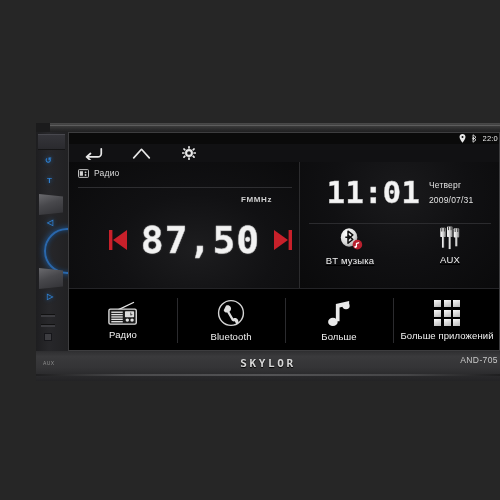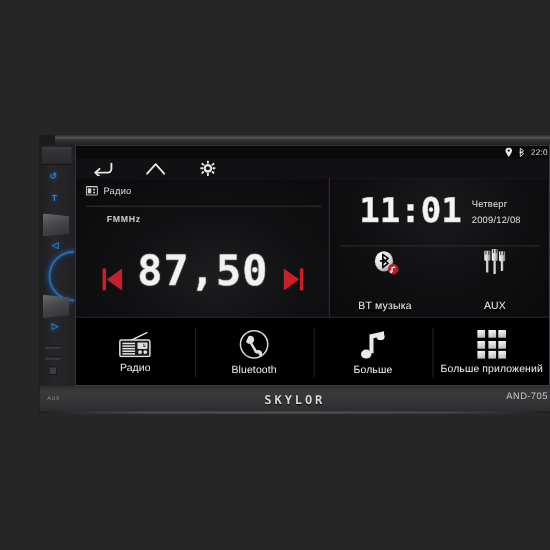--- a/index.html
+++ b/index.html
@@ -181,7 +181,7 @@
   .content {
     position: absolute; left: 0; top: 29px;
     width: 432px; height: 190px;
-    background: #701a75;
+    background: #f9a8d4;
   }
 
   

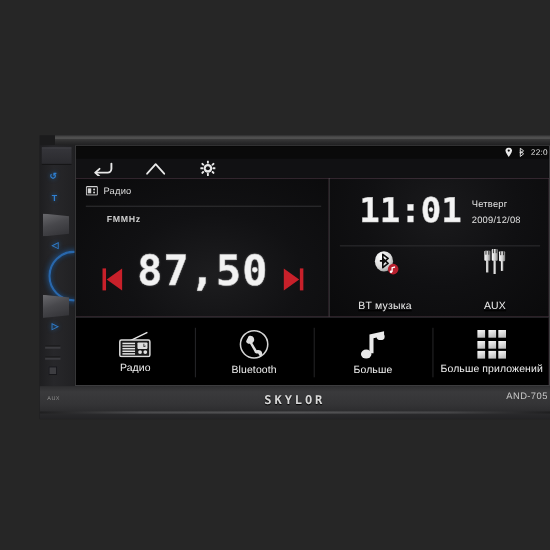--- a/index.html
+++ b/index.html
@@ -216,7 +216,7 @@
     position: absolute; left: 0; top: 33px;
     width: 231px;
     display: flex;
-    justify-content: flex-start;
+    justify-content: flex-end;
     padding: 0 28px;
   }
   .band-lbl {

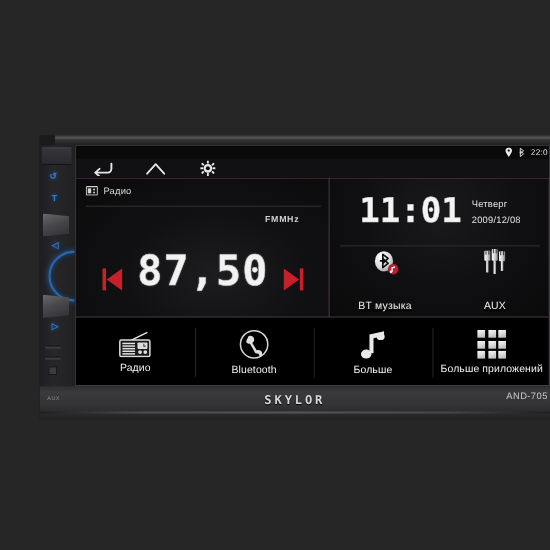--- a/index.html
+++ b/index.html
@@ -450,7 +450,7 @@
                 <span class="clock-txt">11:01</span>
                 <span class="date-block">
                   <span class="date-dow">Четверг</span>
-                  <span class="date-ymd">2009/12/08</span>
+                  <span class="date-ymd">2009/07/31</span>
                 </span>
               </div>
               <div class="info-rule"></div>

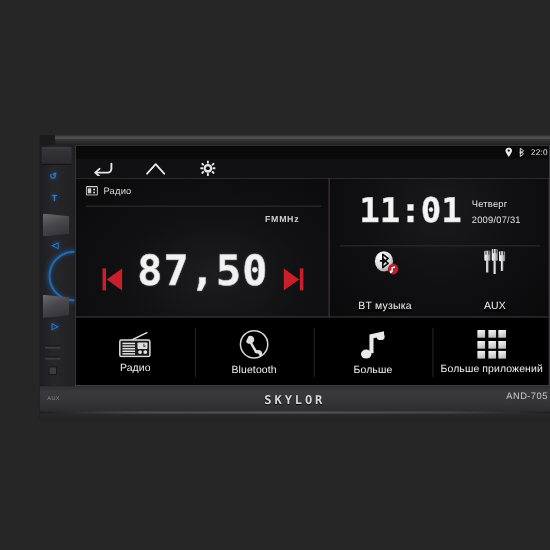--- a/index.html
+++ b/index.html
@@ -226,10 +226,10 @@
     letter-spacing: .6px;
   }
   .freq-row {
-    position: absolute; left: 0; top: 53px;
+    position: absolute; left: 16px; top: 53px;
     width: 231px; height: 50px;
     display: flex;
-    align-items: flex-end;
+    align-items: center;
     justify-content: center;
     gap: 12px;
   }

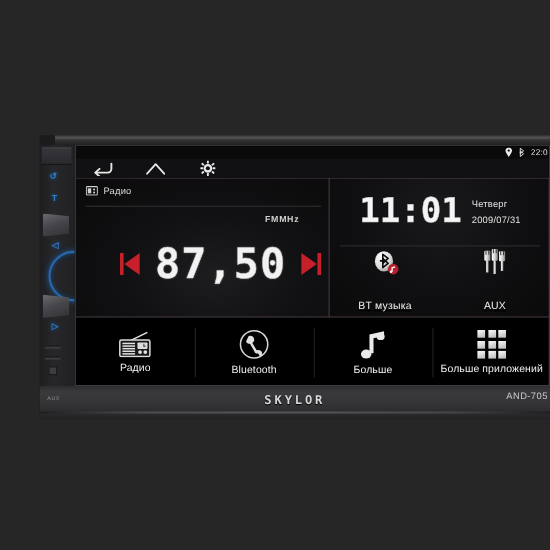--- a/index.html
+++ b/index.html
@@ -288,7 +288,7 @@
     display: flex;
     flex-direction: column;
     align-items: center;
-    justify-content: space-between;
+    justify-content: flex-start;
     gap: 4px;
     text-decoration: underline;
   }

